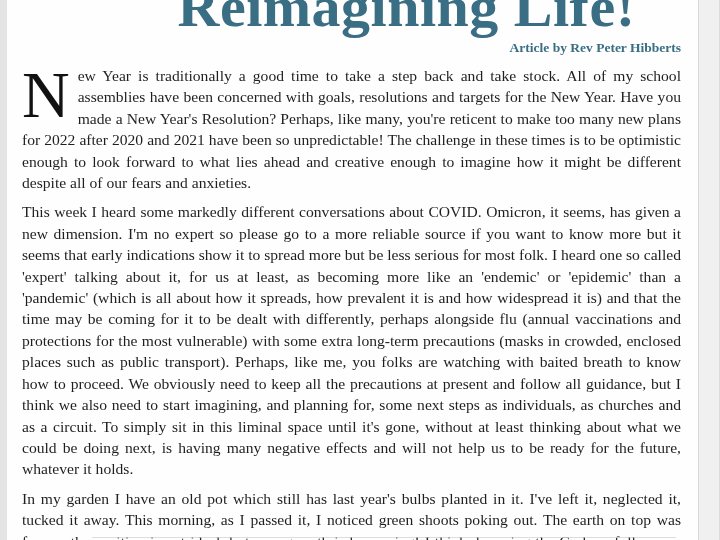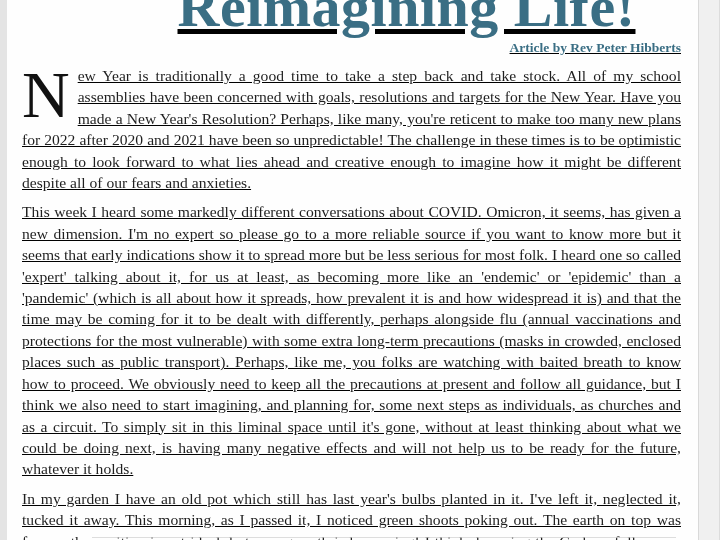--- a/index.html
+++ b/index.html
@@ -22,7 +22,6 @@
     box-sizing: border-box;
     padding: 0 17px 0 15px;
     overflow: hidden;
-    text-decoration: underline;
   }
   .right-gutter {
     position: absolute;

